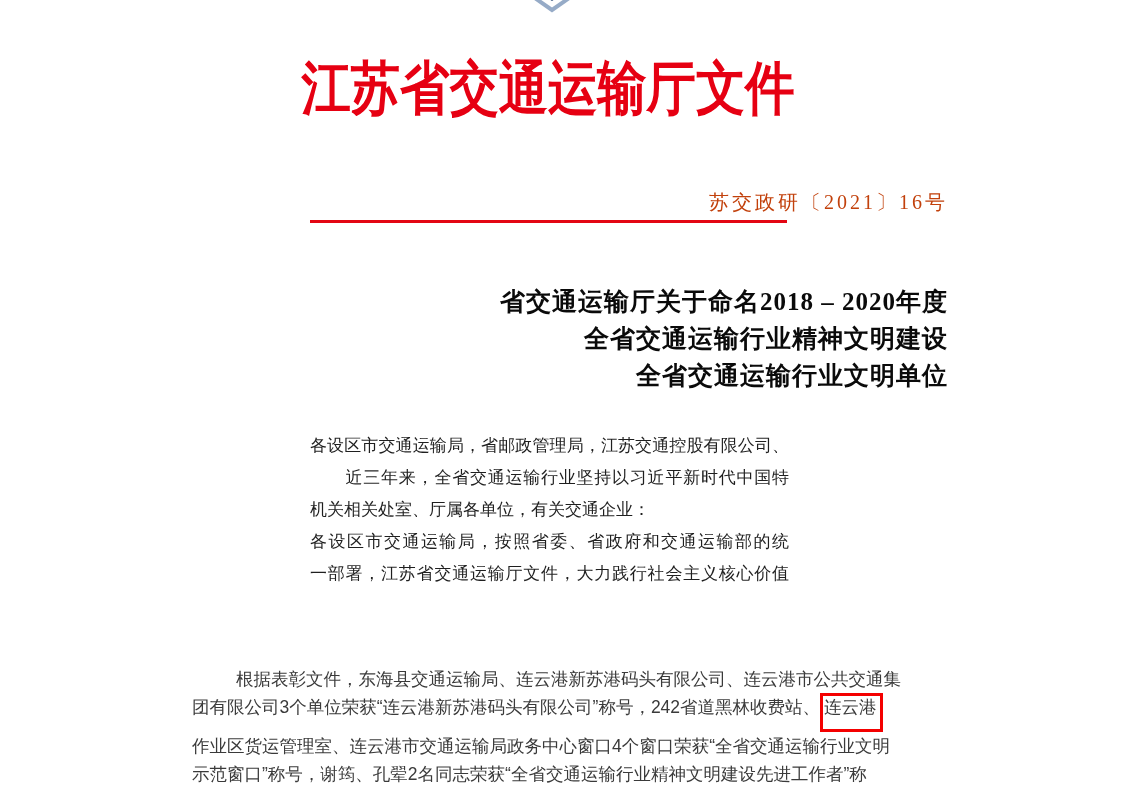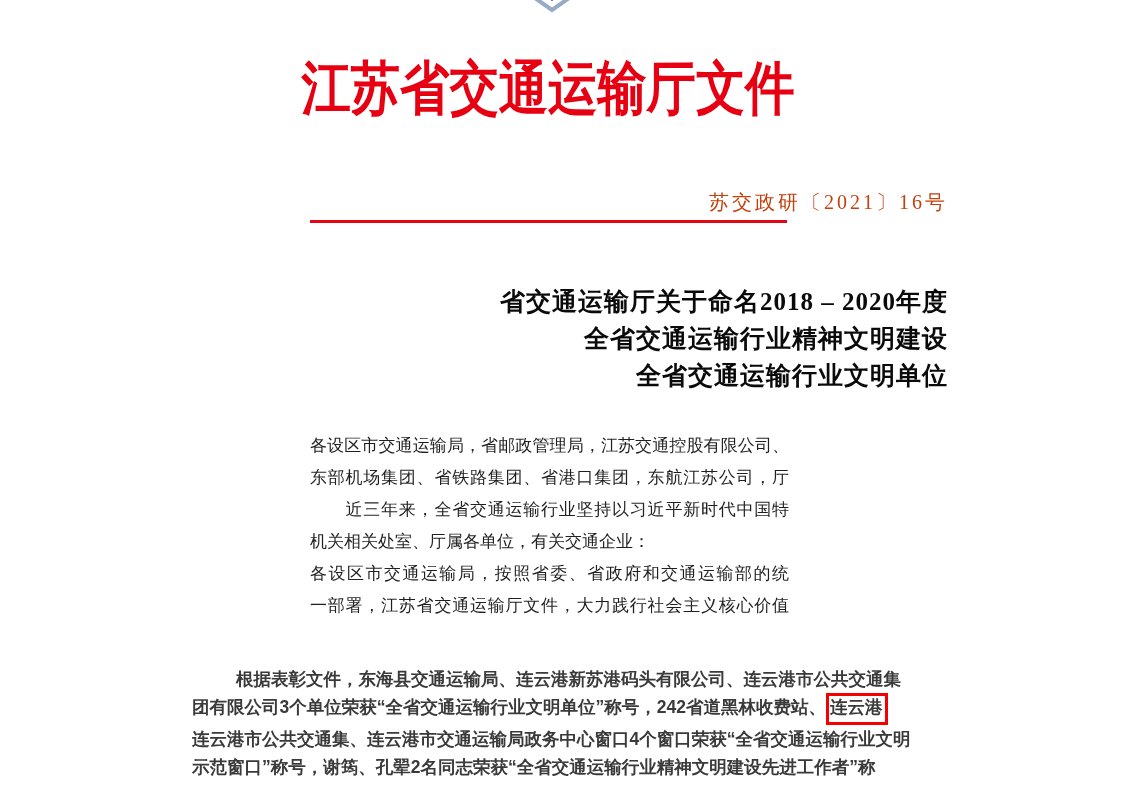--- a/index.html
+++ b/index.html
@@ -87,7 +87,6 @@
 
   <div class="doc-body">
     <div class="line fill">各设区市交通运输局，省邮政管理局，江苏交通控股有限公司、</div>
-    <div class="line fill">东部机场集团、省铁路集团、省港口集团，东航江苏公司，厅</div>
     <div class="line fill">　　近三年来，全省交通运输行业坚持以习近平新时代中国特</div>
     <div class="line">机关相关处室、厅属各单位，有关交通企业：</div>
     <div class="line fill">各设区市交通运输局，按照省委、省政府和交通运输部的统</div>

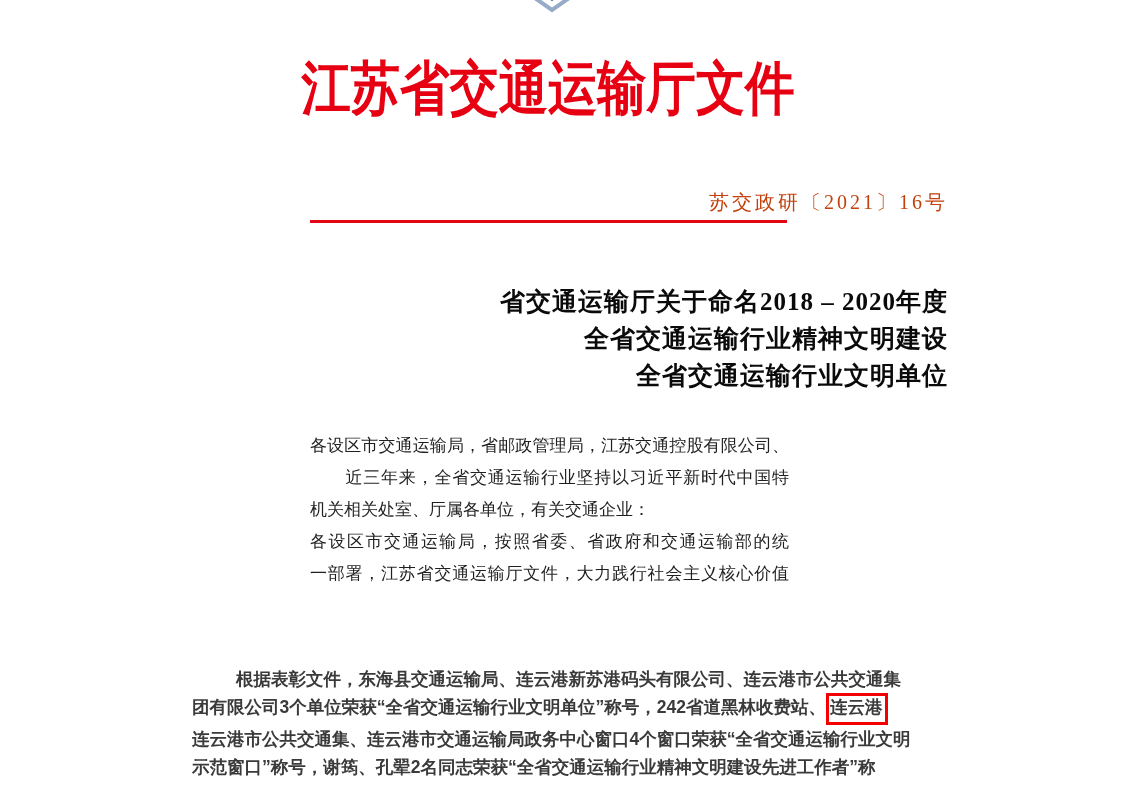--- a/index.html
+++ b/index.html
@@ -52,7 +52,7 @@
     font-family: "Liberation Sans", "DejaVu Sans", sans-serif;
     font-size: 17.5px; line-height: 28px; color: #3a3a3a;
   }
-  .announcement .aline { white-space: nowrap; font-weight: bold; }
+  .announcement .aline { white-space: nowrap; }
   .announcement .aline.indent { padding-left: 44px; }
 
   .hl {

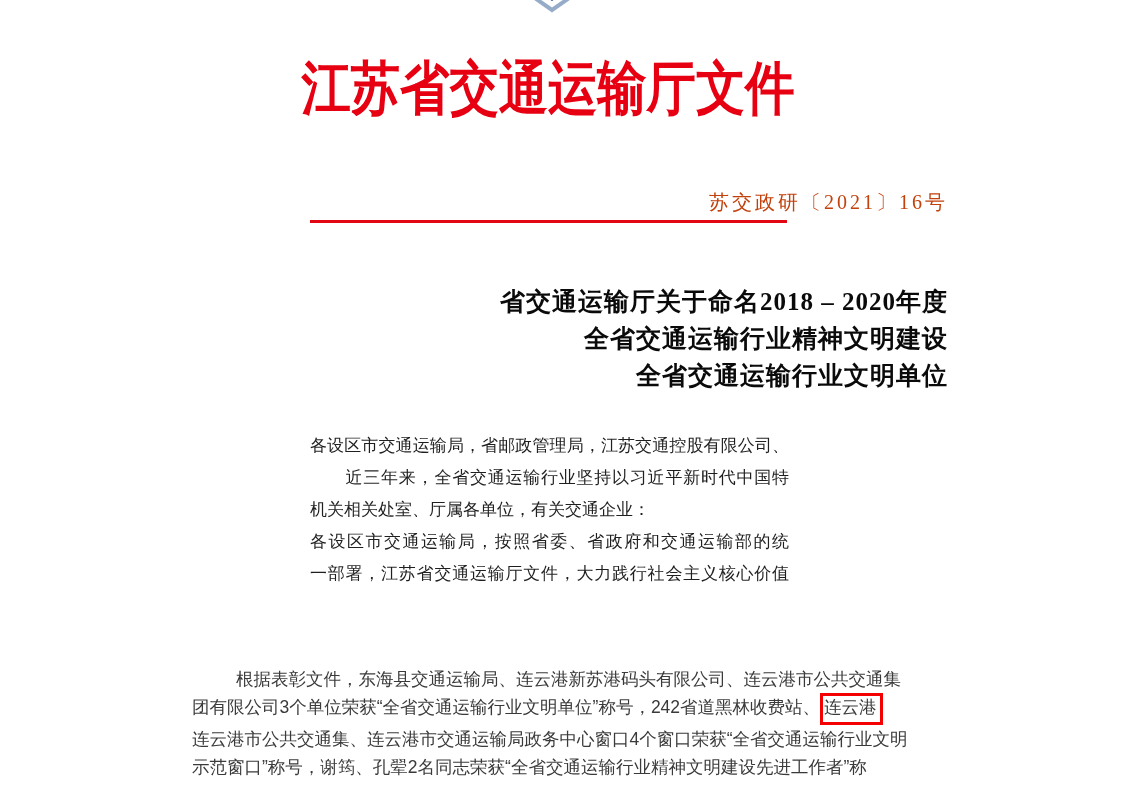--- a/index.html
+++ b/index.html
@@ -97,7 +97,7 @@
 
 <div class="announcement">
   <div class="aline indent">根据表彰文件，东海县交通运输局、连云港新苏港码头有限公司、连云港市公共交通集</div>
-  <div class="aline"><span>团有限公司3个单位荣获“全省交通运输行业文明单位”称号，242省道黑林收费站、</span><span class="hl">连云港</span></div>
+  <div class="aline"><span>团有限公司3个单位荣获“连云港新苏港码头有限公司”称号，242省道黑林收费站、</span><span class="hl">连云港</span></div>
   <div class="aline">连云港市公共交通集、连云港市交通运输局政务中心窗口4个窗口荣获“全省交通运输行业文明</div>
   <div class="aline">示范窗口”称号，谢筠、孔翚2名同志荣获“全省交通运输行业精神文明建设先进工作者”称</div>
 </div>

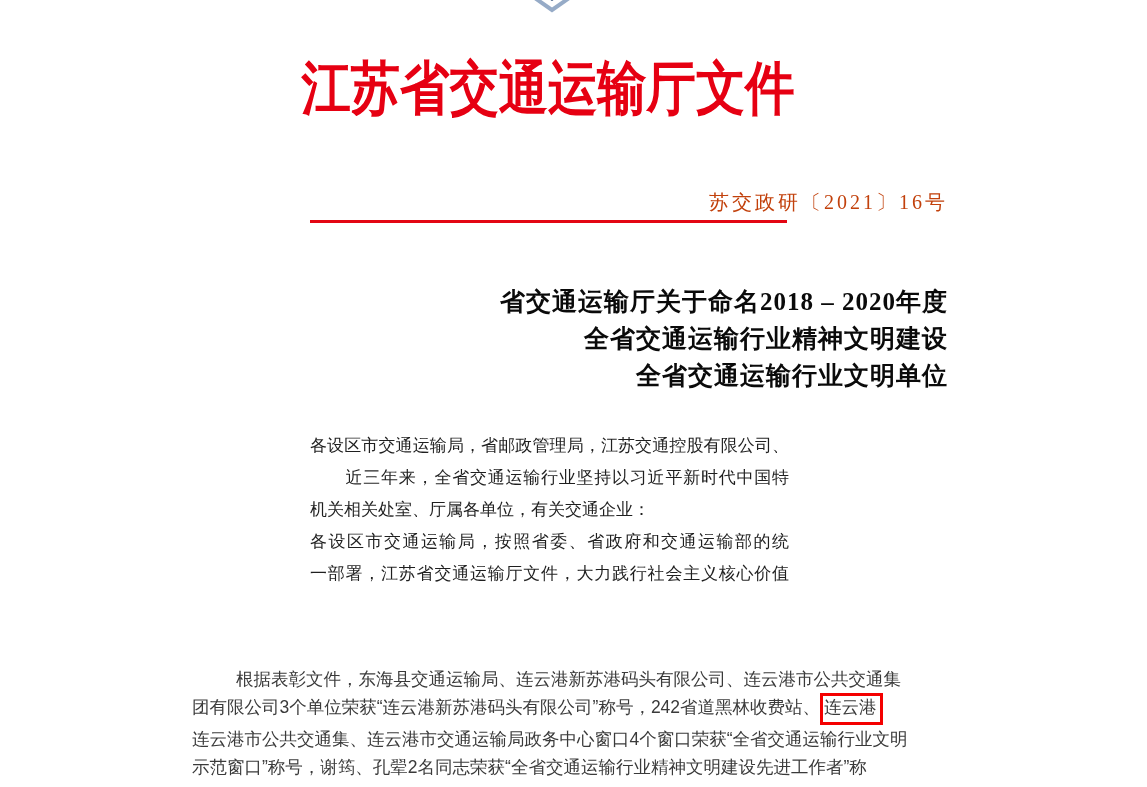--- a/index.html
+++ b/index.html
@@ -57,7 +57,7 @@
 
   .hl {
     border: 3px solid #f40000;
-    padding: 0 3px 4px 1px;
+    padding: 0 3px 11px 1px;
     display: inline-block; line-height: 22px;
   }
 </style>

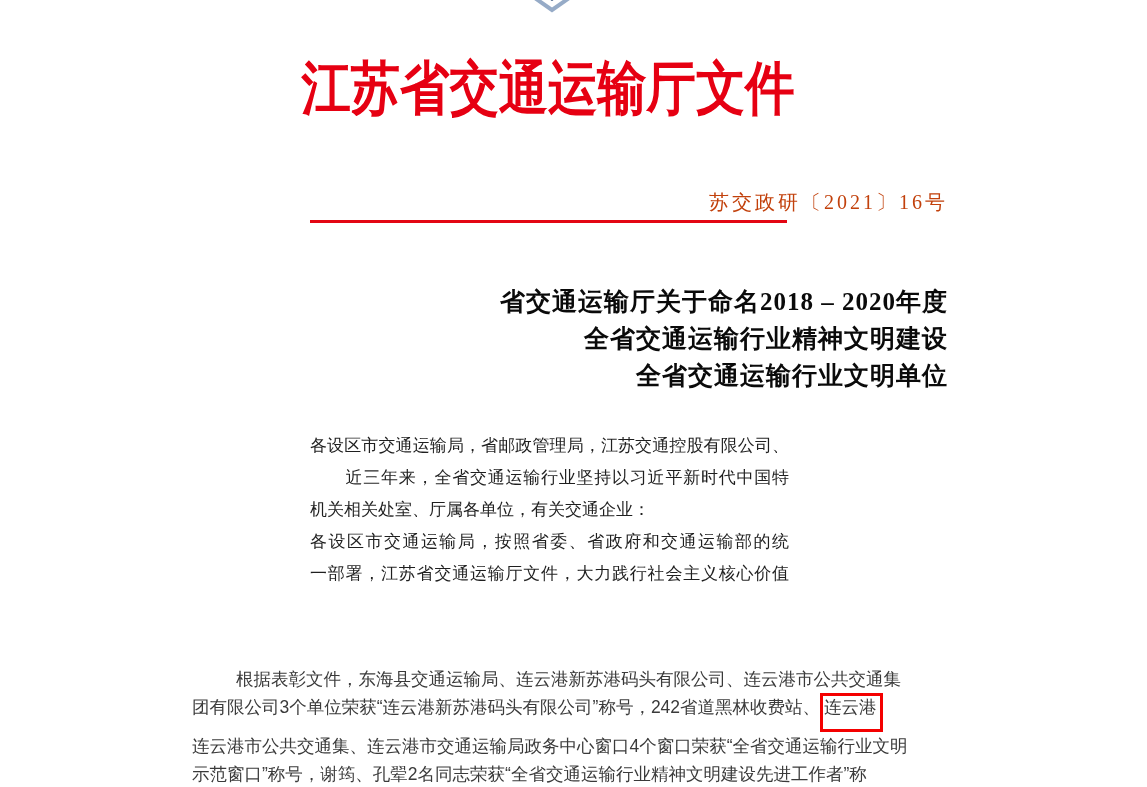--- a/index.html
+++ b/index.html
@@ -98,7 +98,7 @@
 <div class="announcement">
   <div class="aline indent">根据表彰文件，东海县交通运输局、连云港新苏港码头有限公司、连云港市公共交通集</div>
   <div class="aline"><span>团有限公司3个单位荣获“连云港新苏港码头有限公司”称号，242省道黑林收费站、</span><span class="hl">连云港</span></div>
-  <div class="aline">连云港市公共交通集、连云港市交通运输局政务中心窗口4个窗口荣获“全省交通运输行业文明</div>
+  <div class="aline">作业区货运管理室、连云港市交通运输局政务中心窗口4个窗口荣获“全省交通运输行业文明</div>
   <div class="aline">示范窗口”称号，谢筠、孔翚2名同志荣获“全省交通运输行业精神文明建设先进工作者”称</div>
 </div>
 

